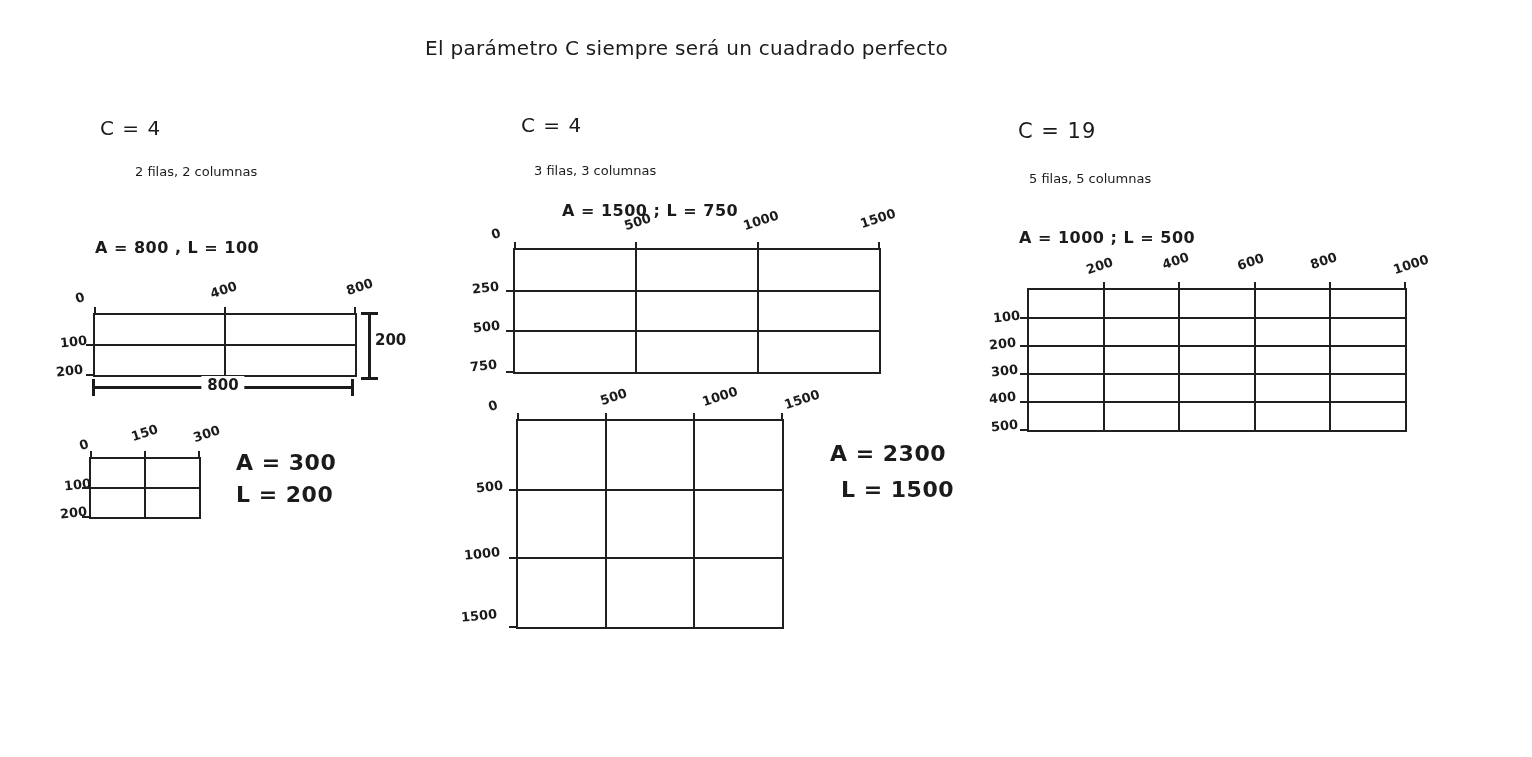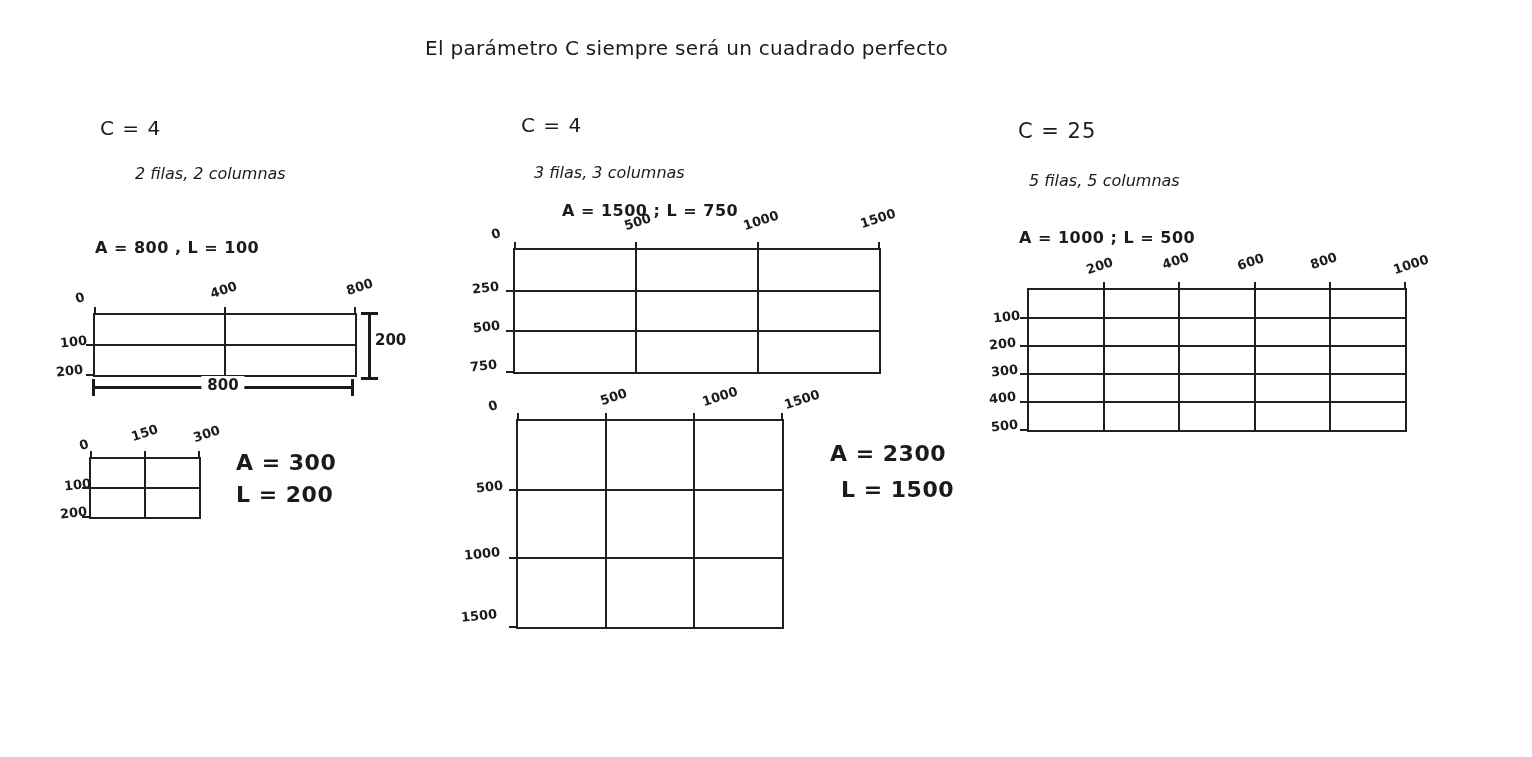--- a/index.html
+++ b/index.html
@@ -140,7 +140,7 @@
   </div>
 
   <div>
-    <div class="abs heading" style="left:1018px;top:119px;font-size:21px;">C = 25</div>
+    <div class="abs heading" style="left:1018px;top:119px;font-size:21px;">C = 19</div>
     <div class="abs sub" style="left:1029px;top:171px;">5 filas, 5 columnas</div>
     <div class="abs dims" style="left:1019px;top:228px;">A = 1000  ;   L = 500</div>
 

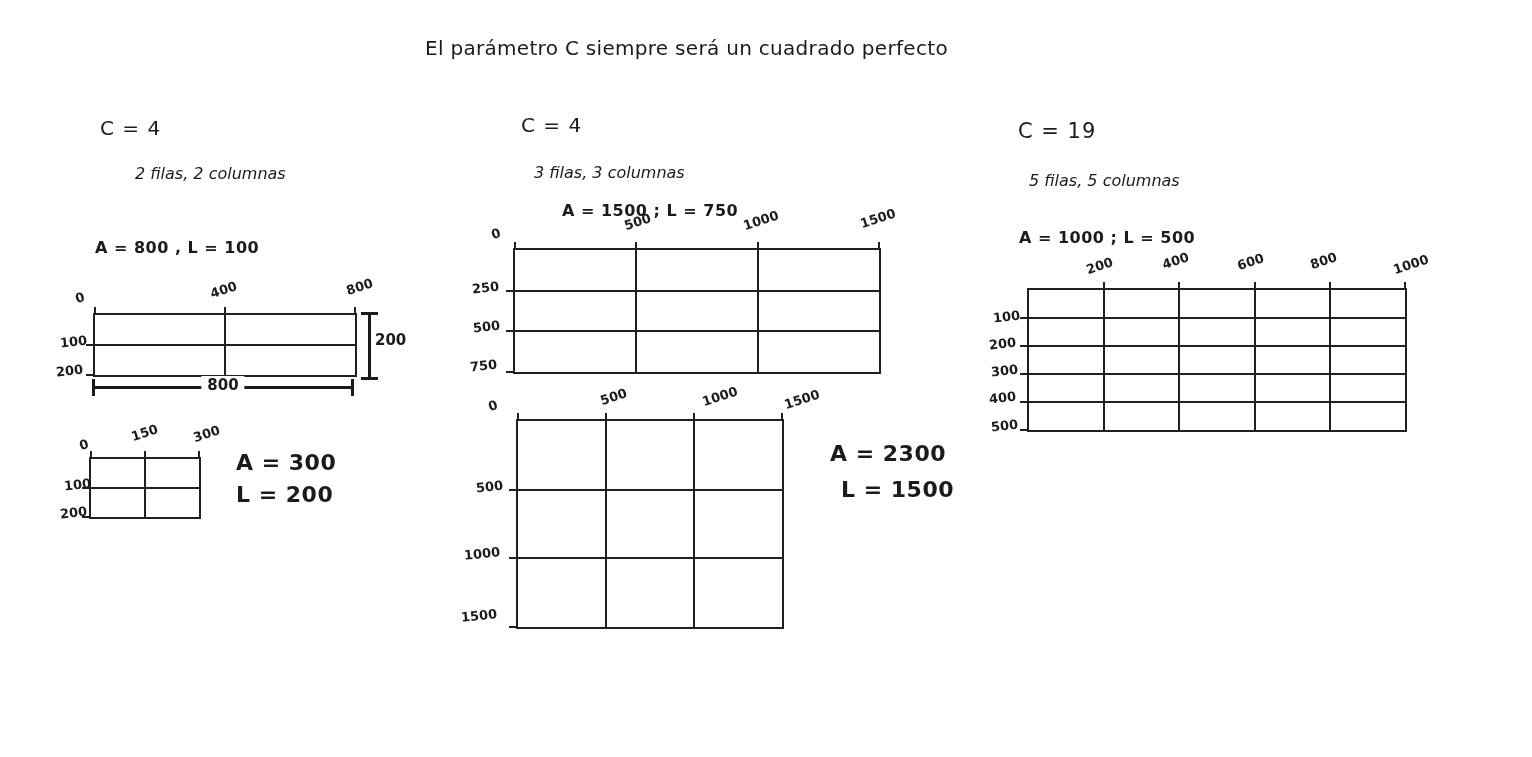--- a/index.html
+++ b/index.html
@@ -9,7 +9,7 @@
   .abs{position:absolute;white-space:nowrap;}
   .title{font-size:20px;letter-spacing:.3px;}
   .heading{font-size:20px;letter-spacing:1px;}
-  .sub{font-size:16px;font-style:italic;}
+  .sub{font-size:13px;}
   .dims{font-size:16px;font-weight:700;letter-spacing:.5px;}
   .side{font-size:22px;font-weight:700;letter-spacing:.5px;}
   .footer{font-size:20px;letter-spacing:.2px;}

